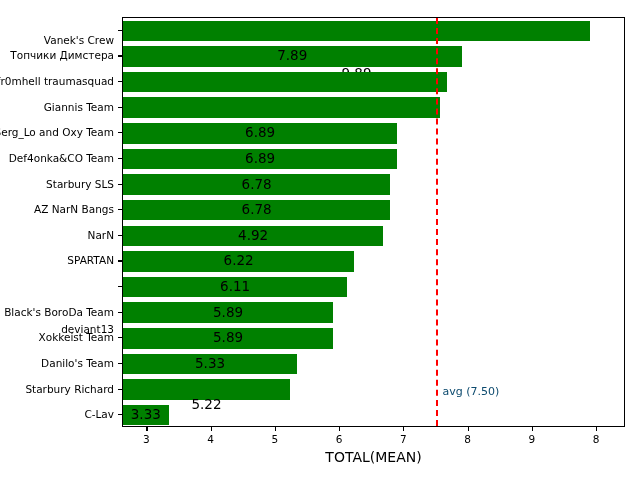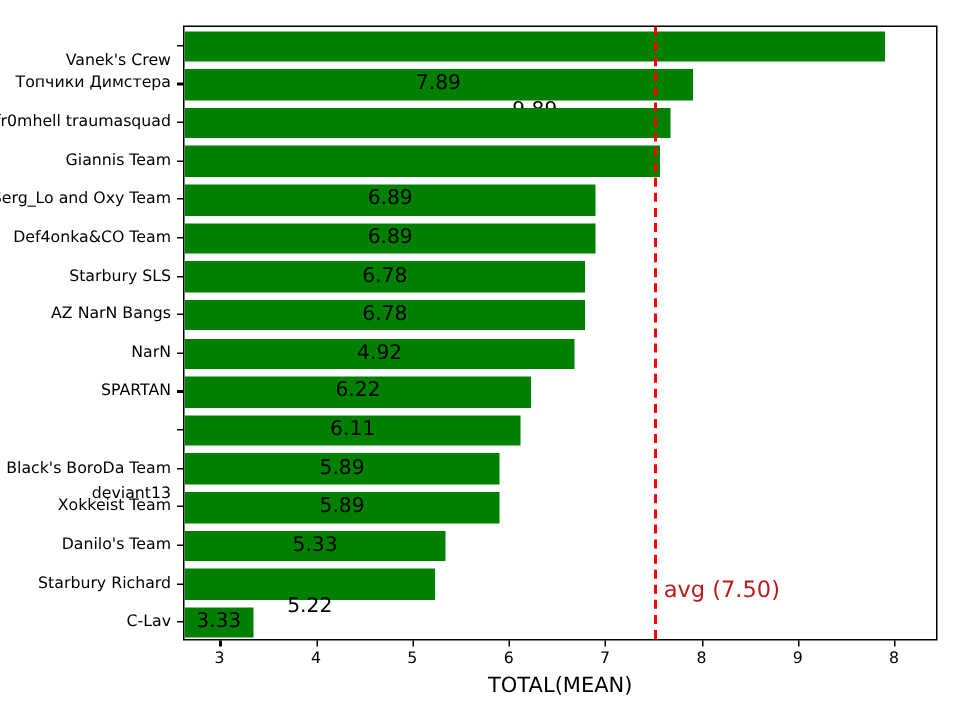--- a/index.html
+++ b/index.html
@@ -134,8 +134,8 @@
   }
   #avg-label {
     position: absolute;
-    color: #b91c1c;
-    font-size: 15px;
+    color: #0c4a6e;
+    font-size: 11px;
     line-height: 1;
     white-space: nowrap;
   }

